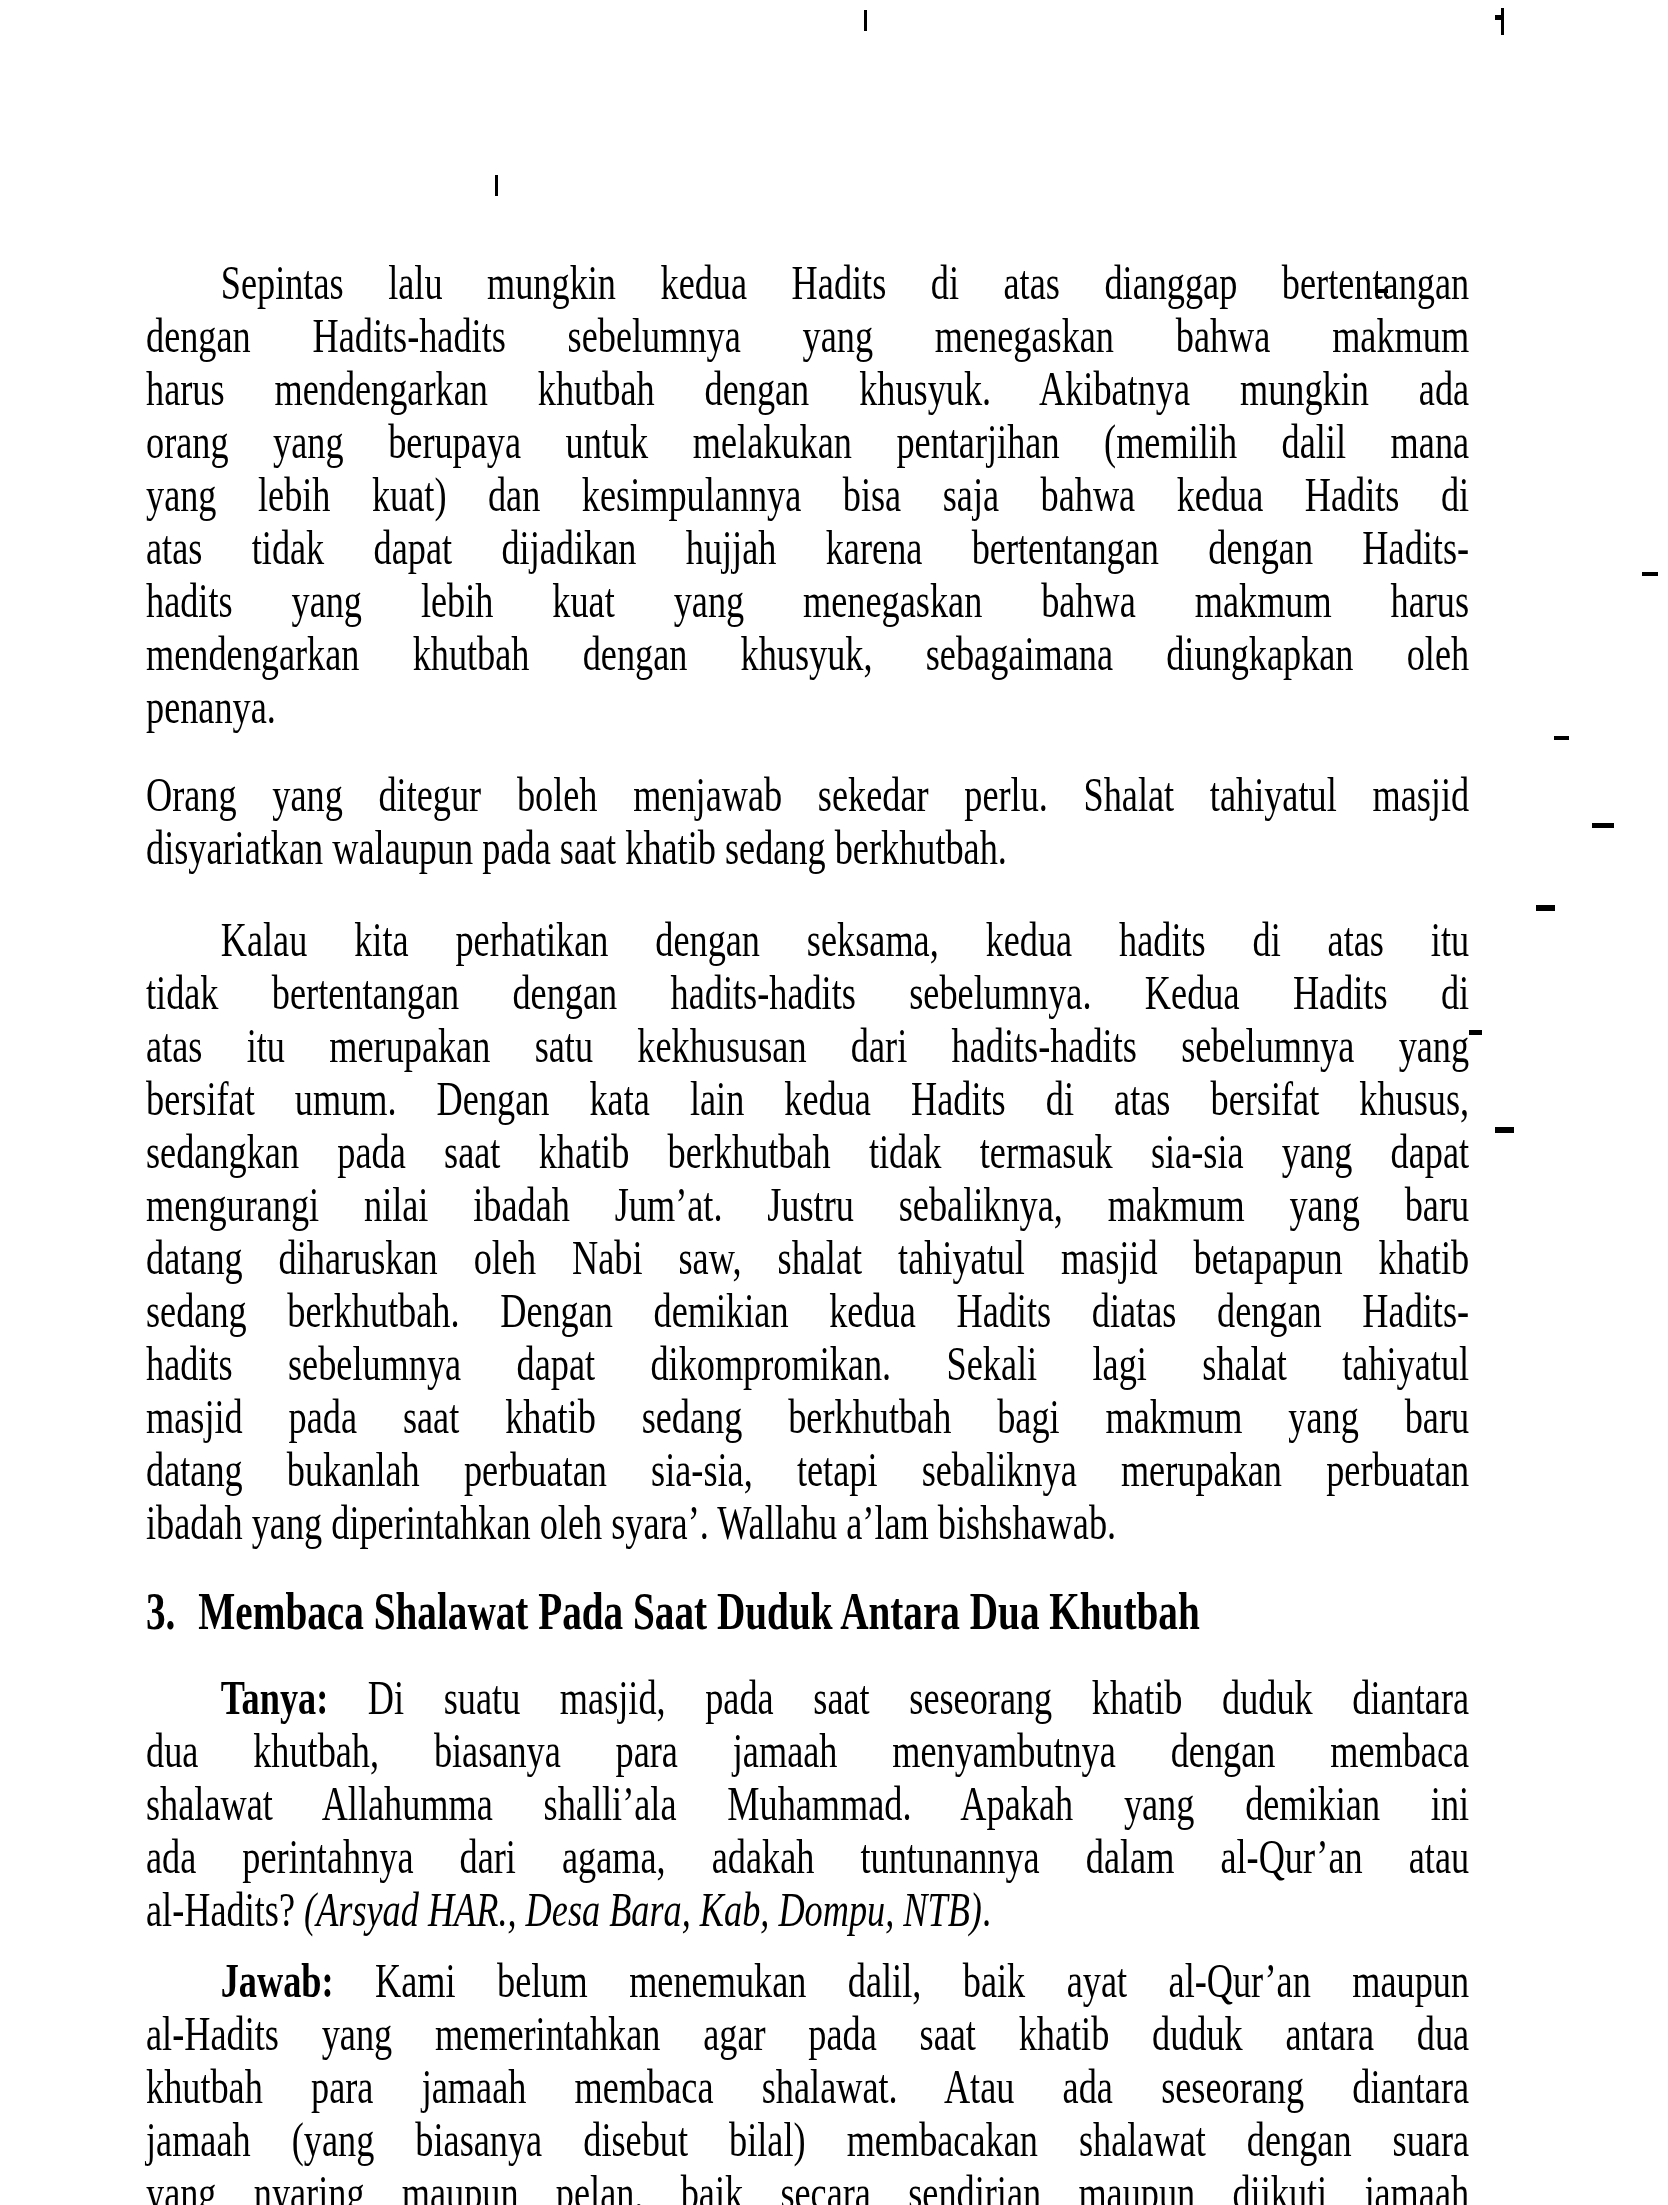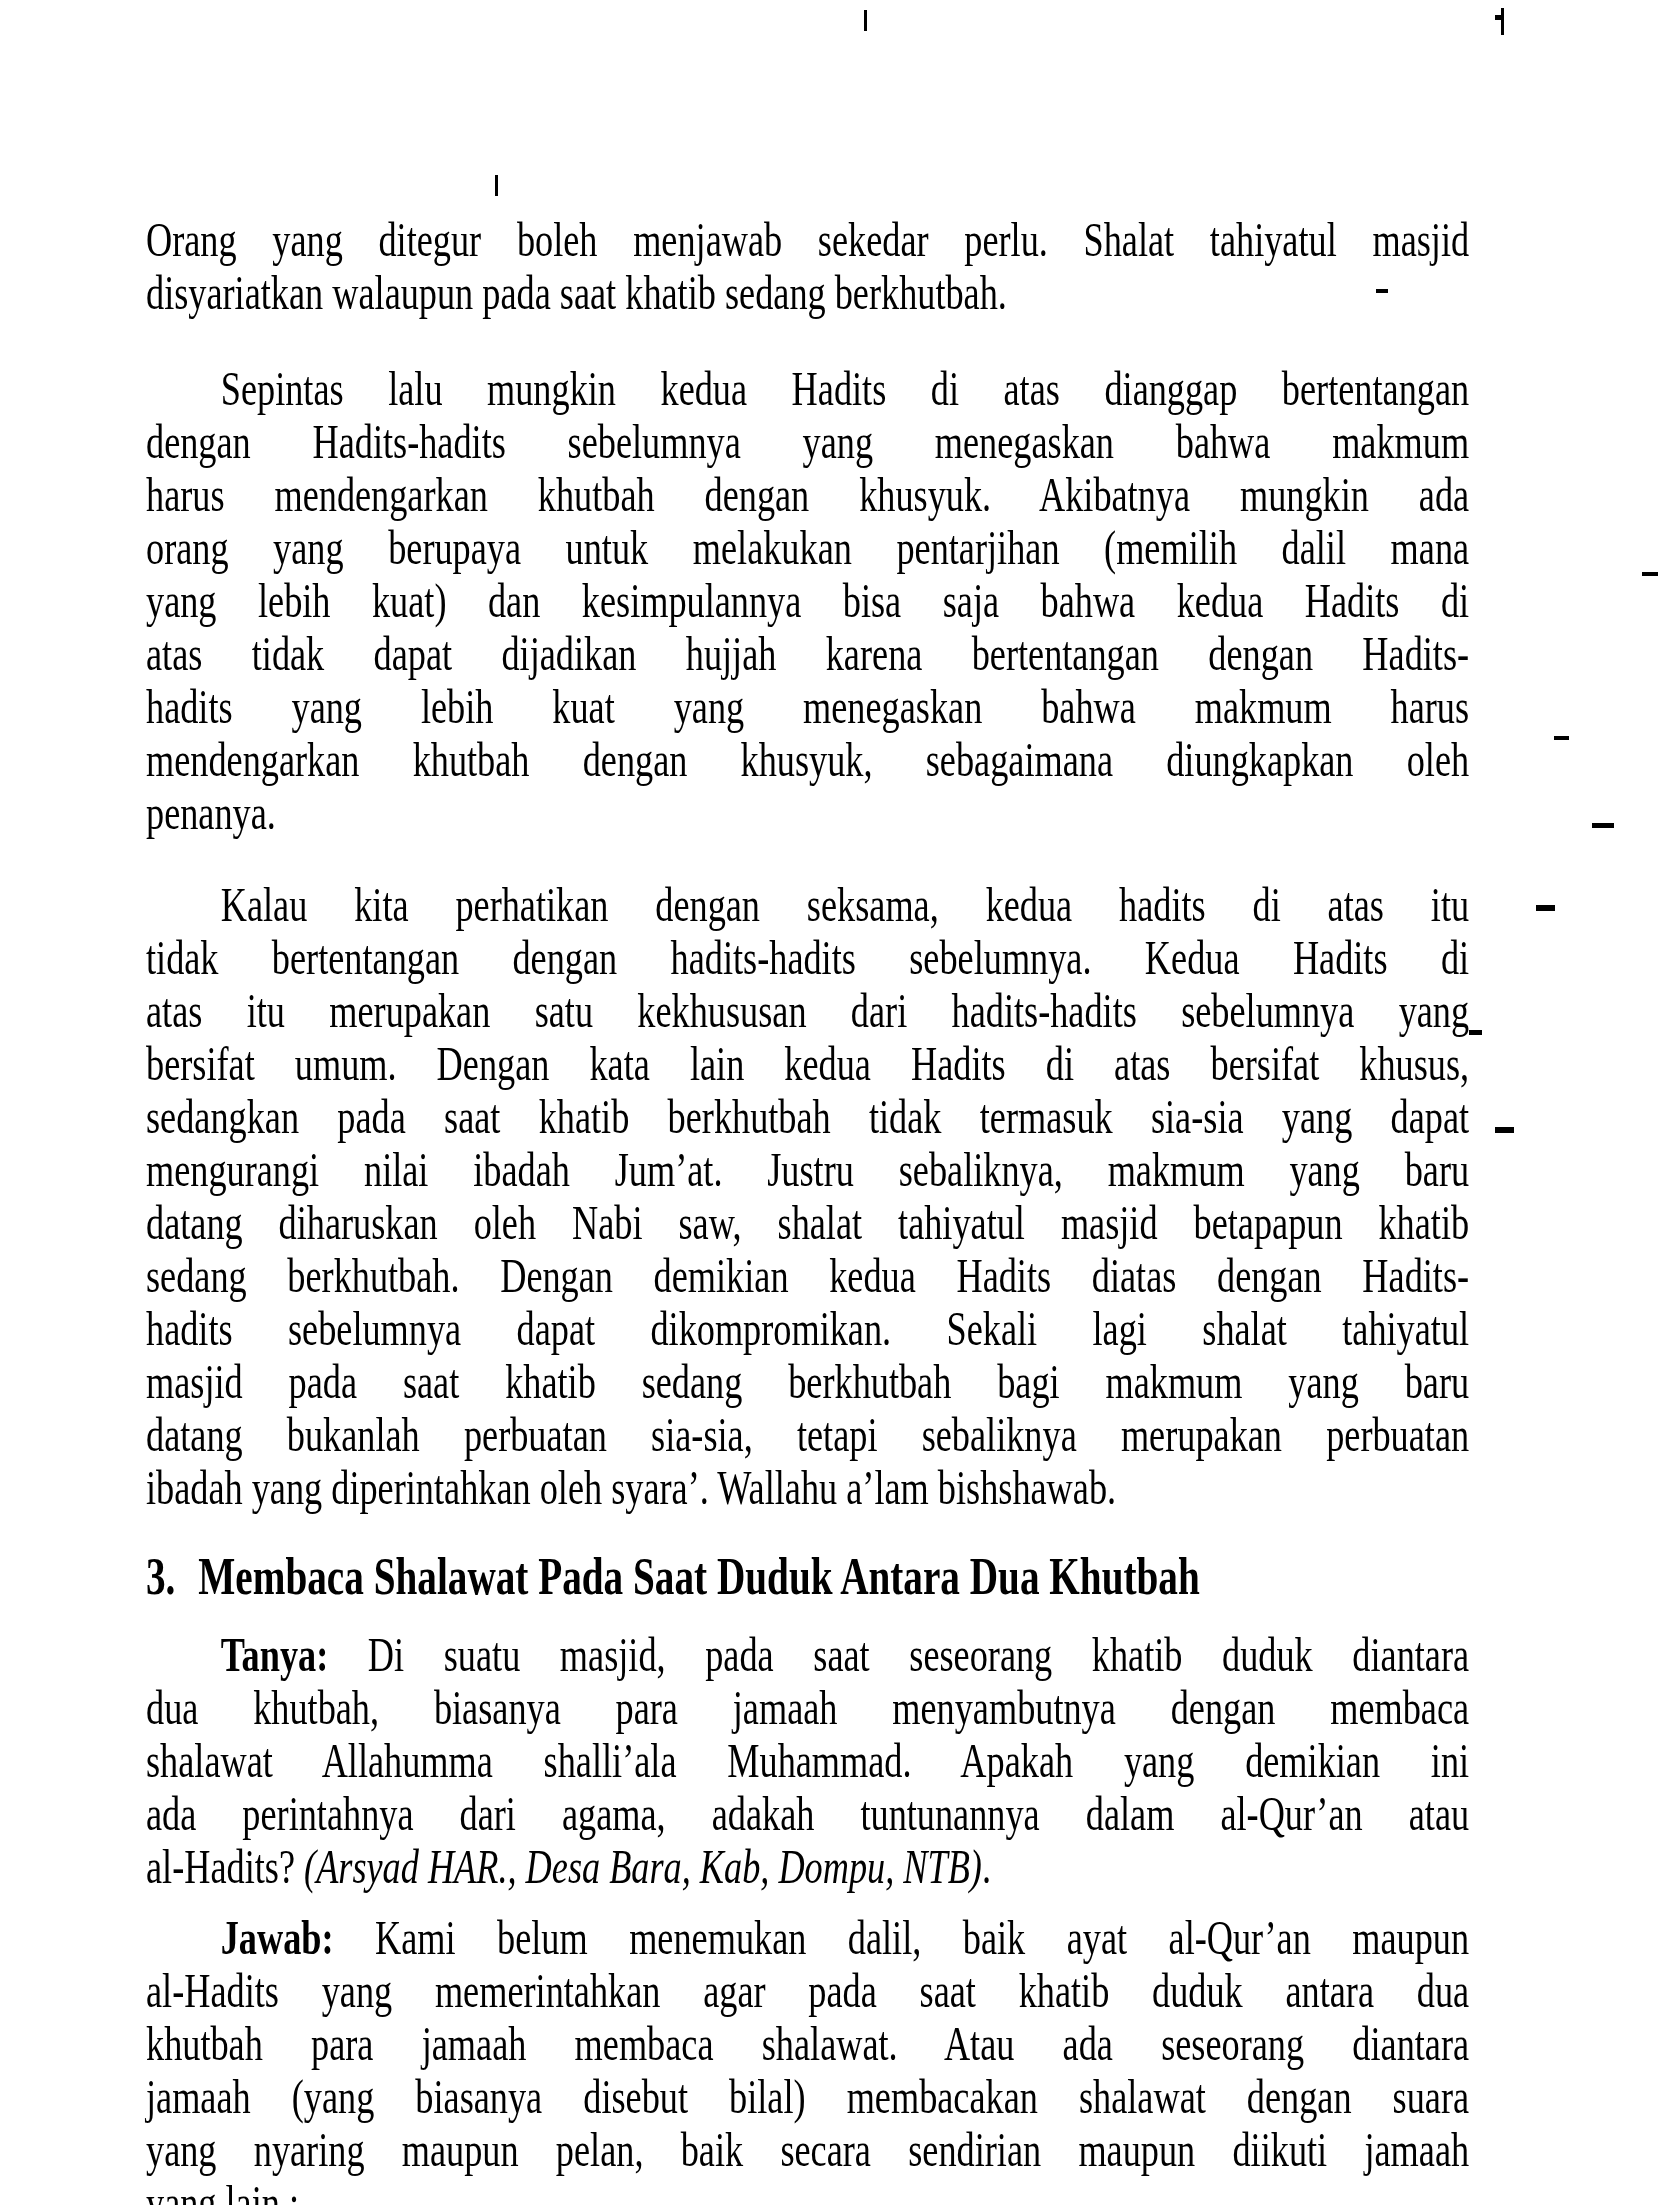--- a/index.html
+++ b/index.html
@@ -58,10 +58,6 @@
 
 <div class="page" data-name="book-page">
   <div class="text-content" data-name="text-content">
-      <div class="para body" data-name="paragraph-intro">
-        <div class="line fill" data-name="text-line"><span data-name="text-run">Orang yang ditegur boleh menjawab sekedar perlu. Shalat tahiyatul masjid</span></div>
-        <div class="line" data-name="text-line"><span data-name="text-run">disyariatkan walaupun pada saat khatib sedang berkhutbah.</span></div>
-      </div>
       <div class="para body indent" data-name="paragraph-sepintas">
         <div class="line fill" data-name="text-line"><span data-name="text-run">Sepintas lalu mungkin kedua Hadits di atas dianggap bertentangan</span></div>
         <div class="line fill" data-name="text-line"><span data-name="text-run">dengan Hadits-hadits sebelumnya yang menegaskan bahwa makmum</span></div>
@@ -72,6 +68,10 @@
         <div class="line fill" data-name="text-line"><span data-name="text-run">hadits yang lebih kuat yang menegaskan bahwa makmum harus</span></div>
         <div class="line fill" data-name="text-line"><span data-name="text-run">mendengarkan khutbah dengan khusyuk, sebagaimana diungkapkan oleh</span></div>
         <div class="line" data-name="text-line"><span data-name="text-run">penanya.</span></div>
+      </div>
+      <div class="para body" data-name="paragraph-intro">
+        <div class="line fill" data-name="text-line"><span data-name="text-run">Orang yang ditegur boleh menjawab sekedar perlu. Shalat tahiyatul masjid</span></div>
+        <div class="line" data-name="text-line"><span data-name="text-run">disyariatkan walaupun pada saat khatib sedang berkhutbah.</span></div>
       </div>
       <div class="para body indent" data-name="paragraph-kalau">
         <div class="line fill" data-name="text-line"><span data-name="text-run">Kalau kita perhatikan dengan seksama, kedua hadits di atas itu</span></div>

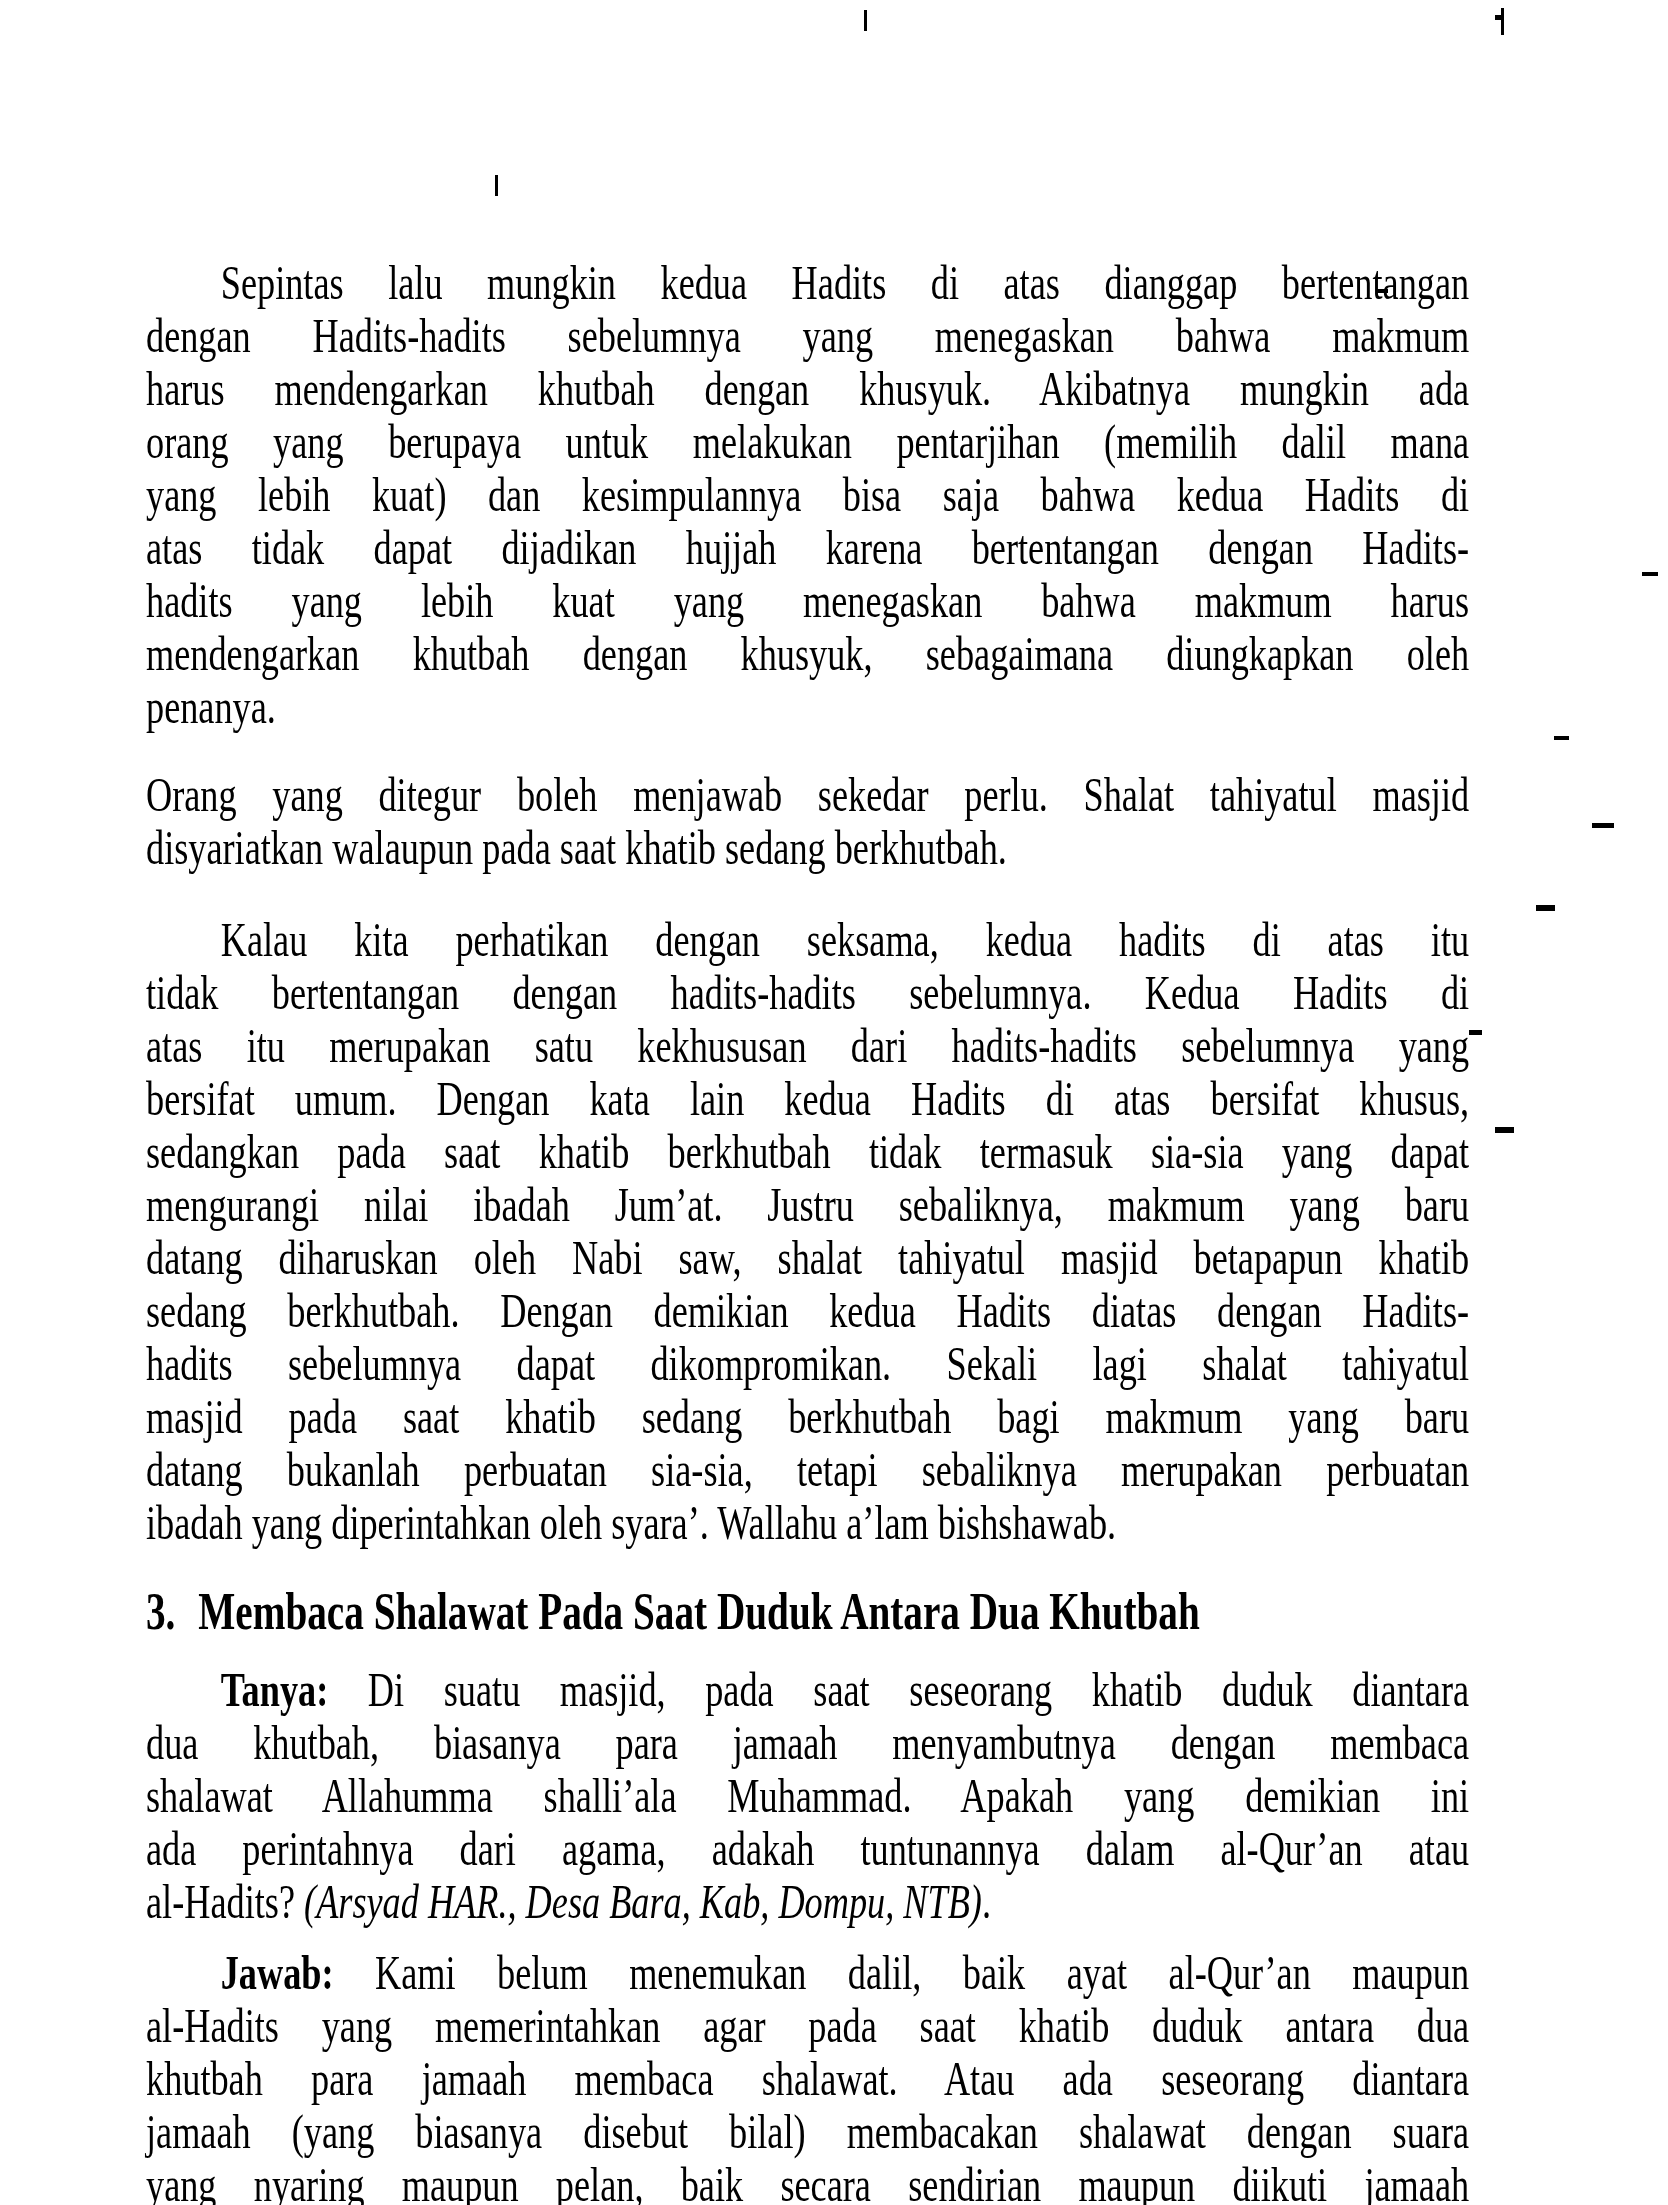--- a/index.html
+++ b/index.html
@@ -36,7 +36,7 @@
   .para[data-name="paragraph-sepintas"] { margin-top: 43px; }
   .para[data-name="paragraph-kalau"]    { margin-top: 39px; }
   .para[data-name="section-heading"]    { margin-top: 34px; }
-  .para[data-name="paragraph-tanya"]    { margin-top: 23px; }
+  .para[data-name="paragraph-tanya"]    { margin-top: 31px; }
   .para[data-name="paragraph-jawab"]    { margin-top: 17.6px; }
   .para.indent .line:first-child { text-indent: 101px; }
   .para.heading .line {

